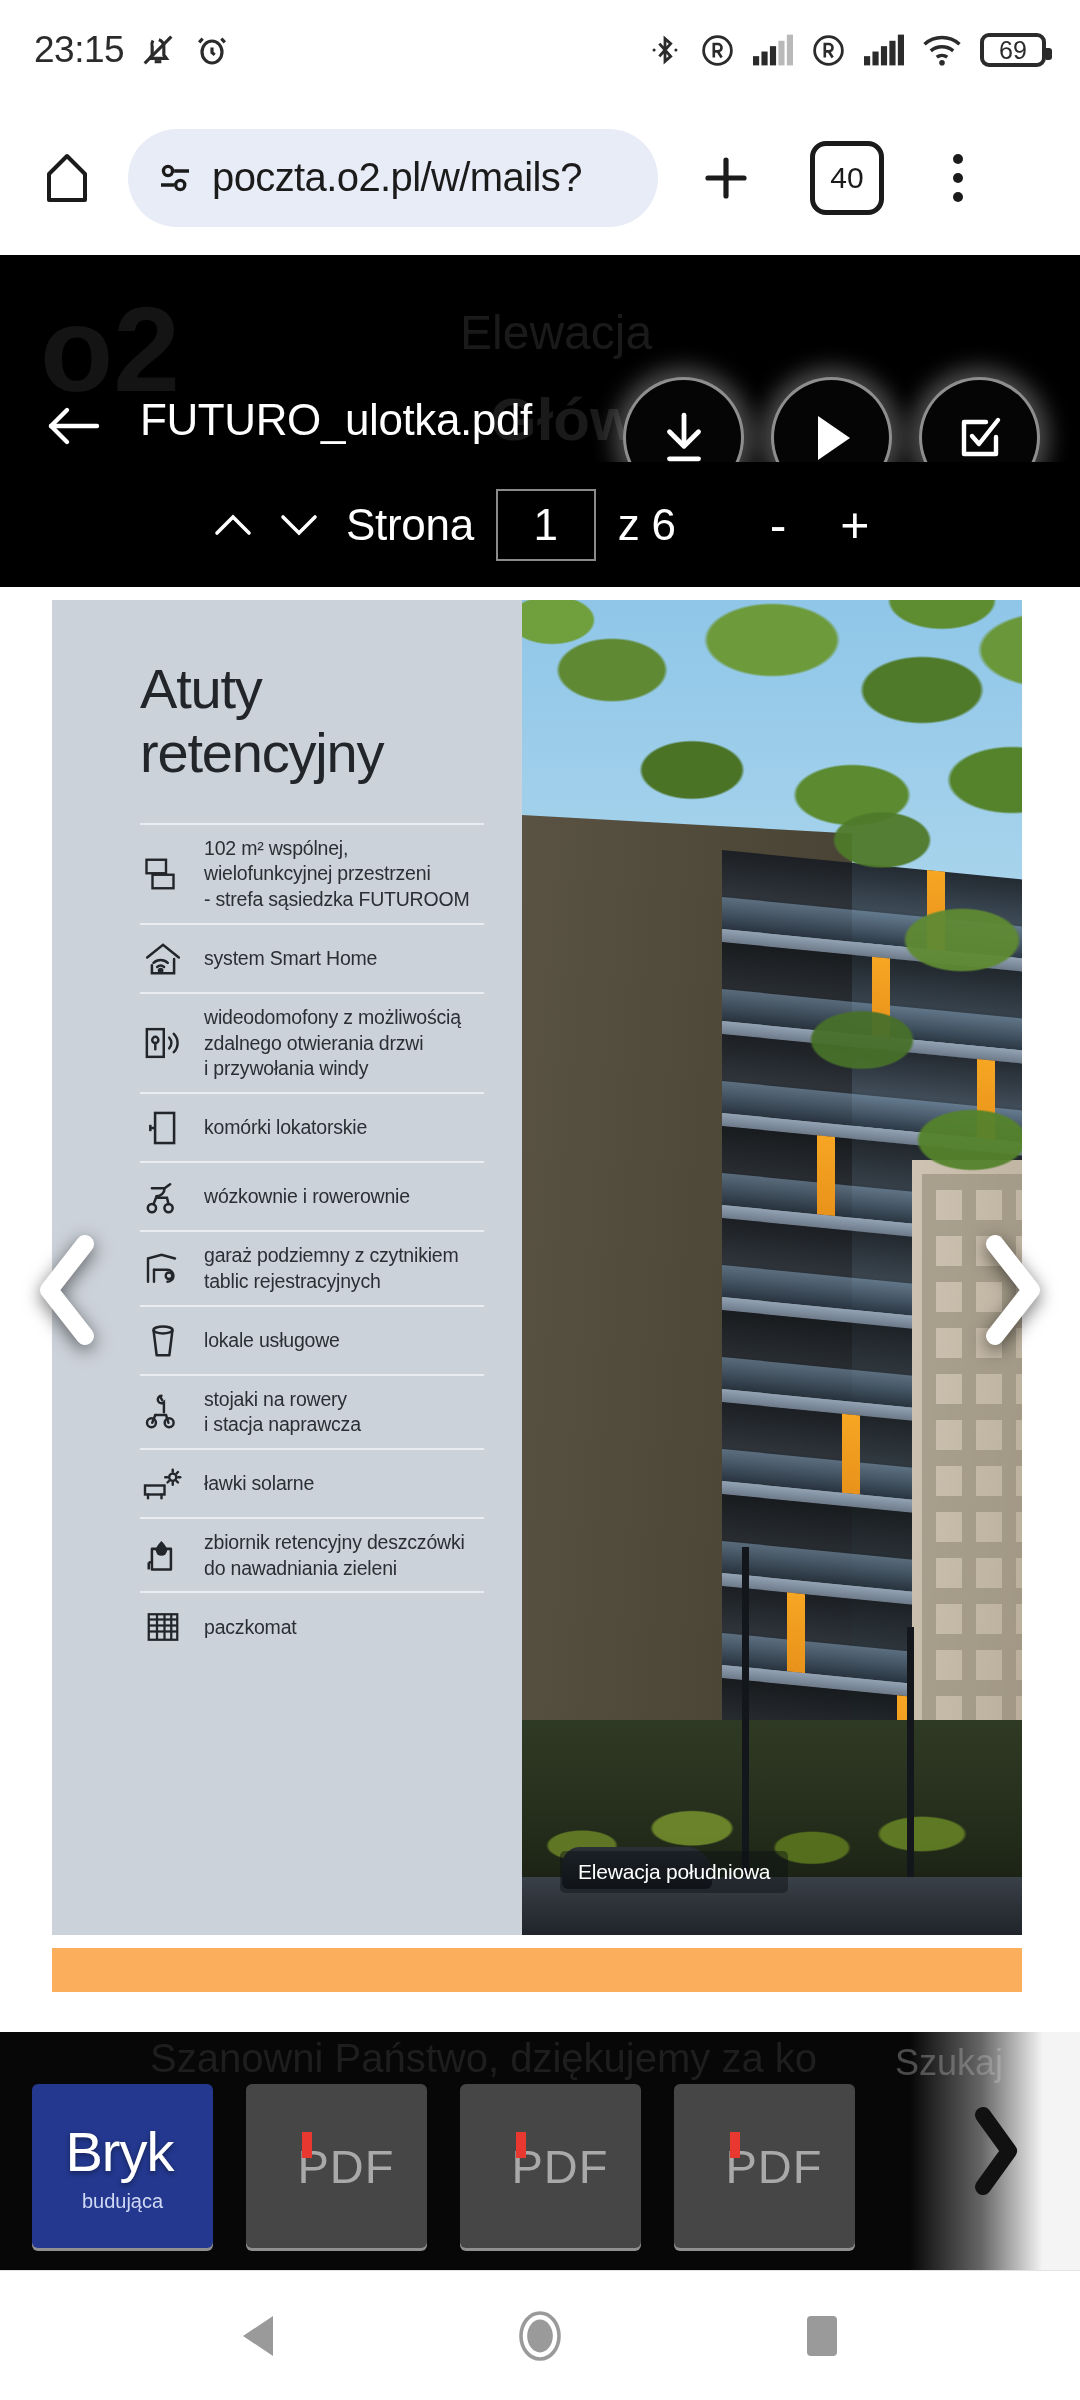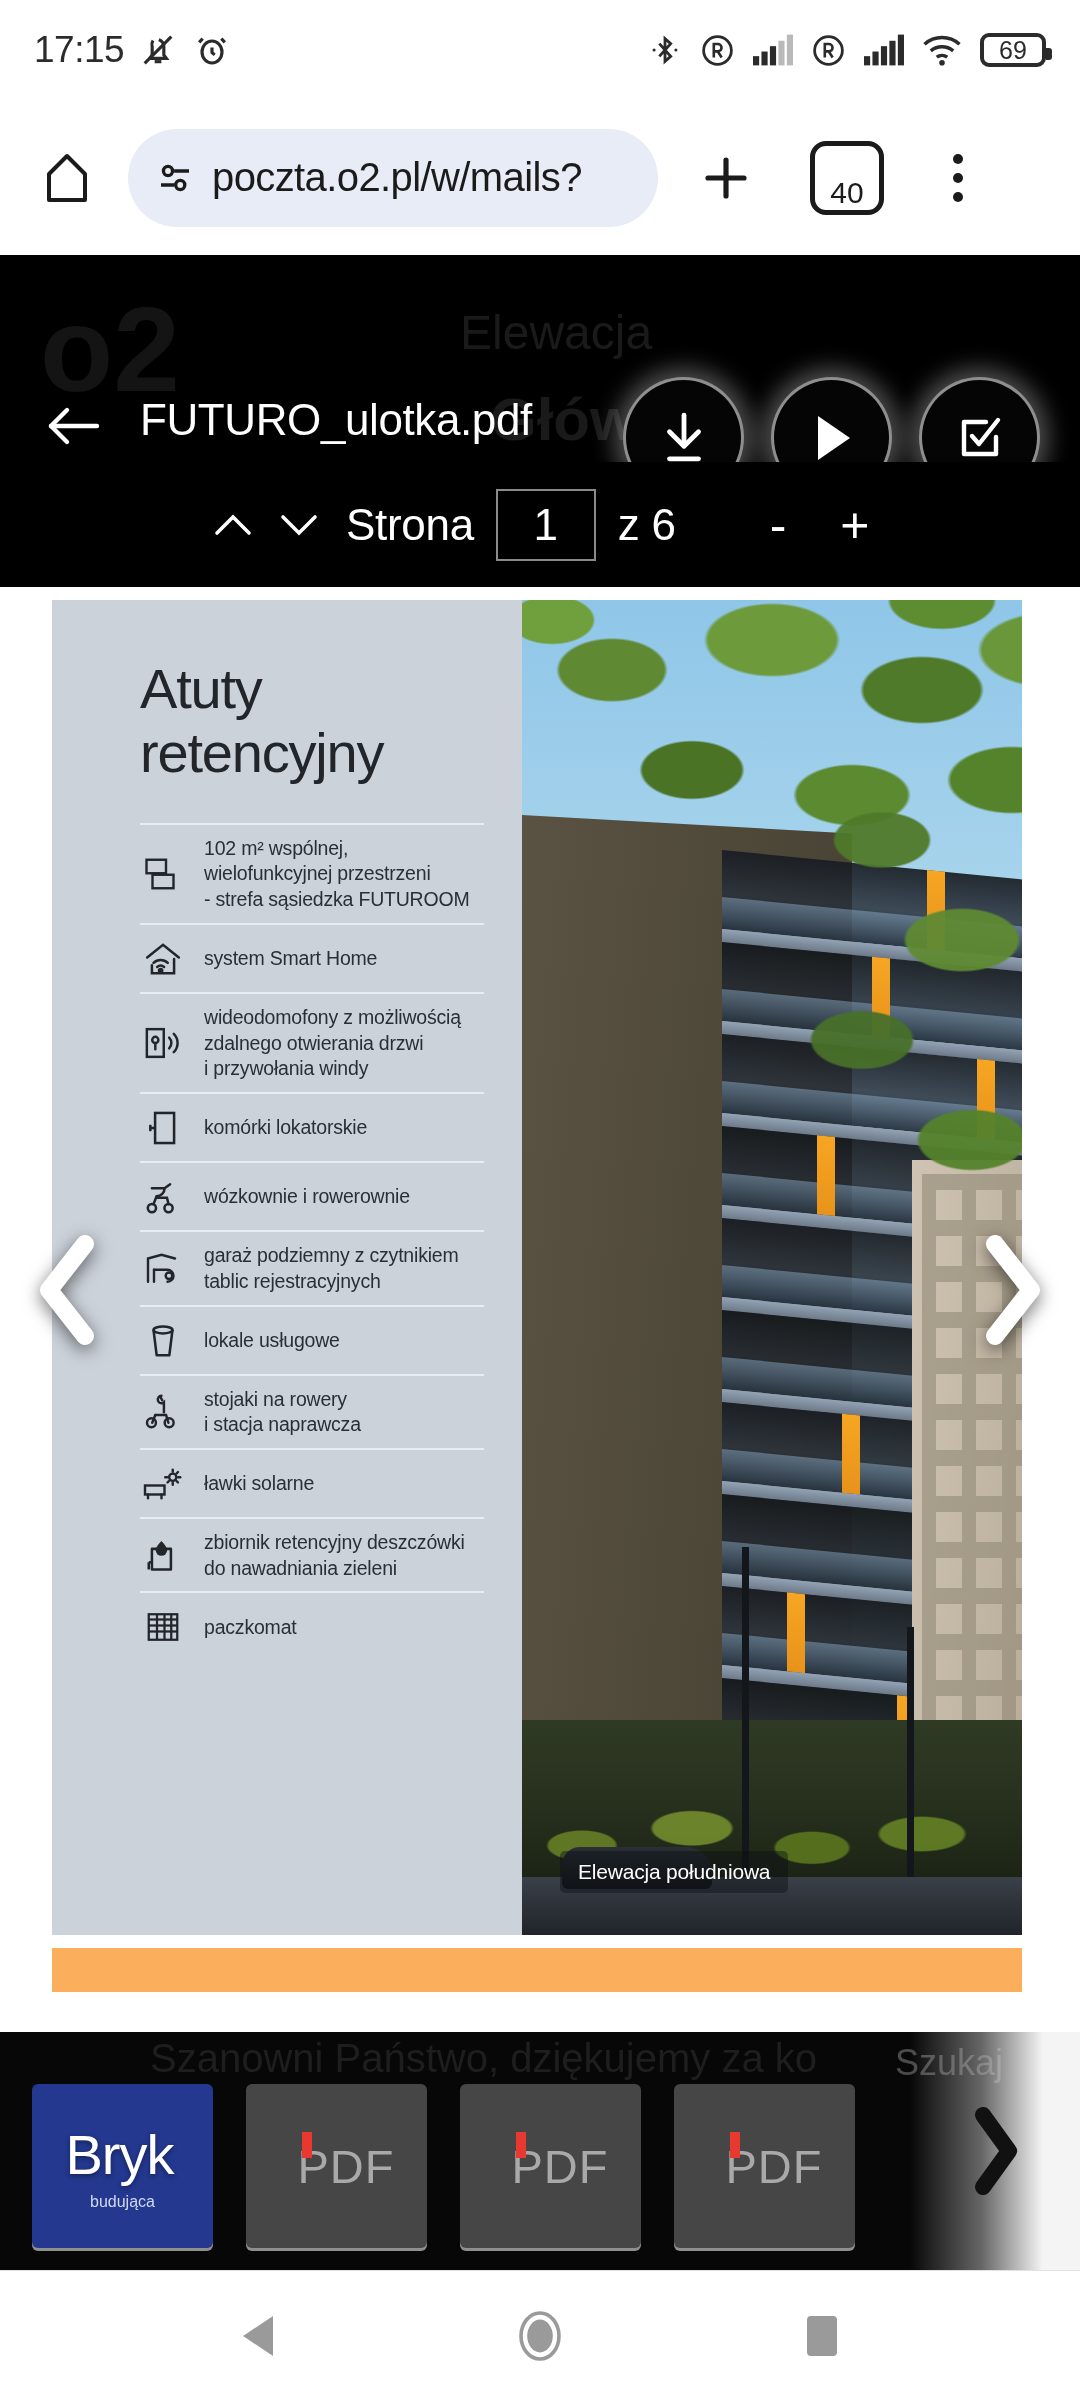--- a/index.html
+++ b/index.html
@@ -193,7 +193,7 @@
 
   <div class="statusbar">
     <div class="sb-left">
-      <div class="sb-time">17:15</div>
+      <div class="sb-time">23:15</div>
       <svg class="sb-ico" width="40" height="40" viewBox="0 0 24 24" fill="none" stroke="#2b2b2b" stroke-width="1.9">
         <path d="M7 17h10l-1.5-2V10a4.5 4.5 0 0 0-3-4.2"></path>
           <path d="M9 6.3A4.5 4.5 0 0 0 8.5 10v5L7 17"></path>

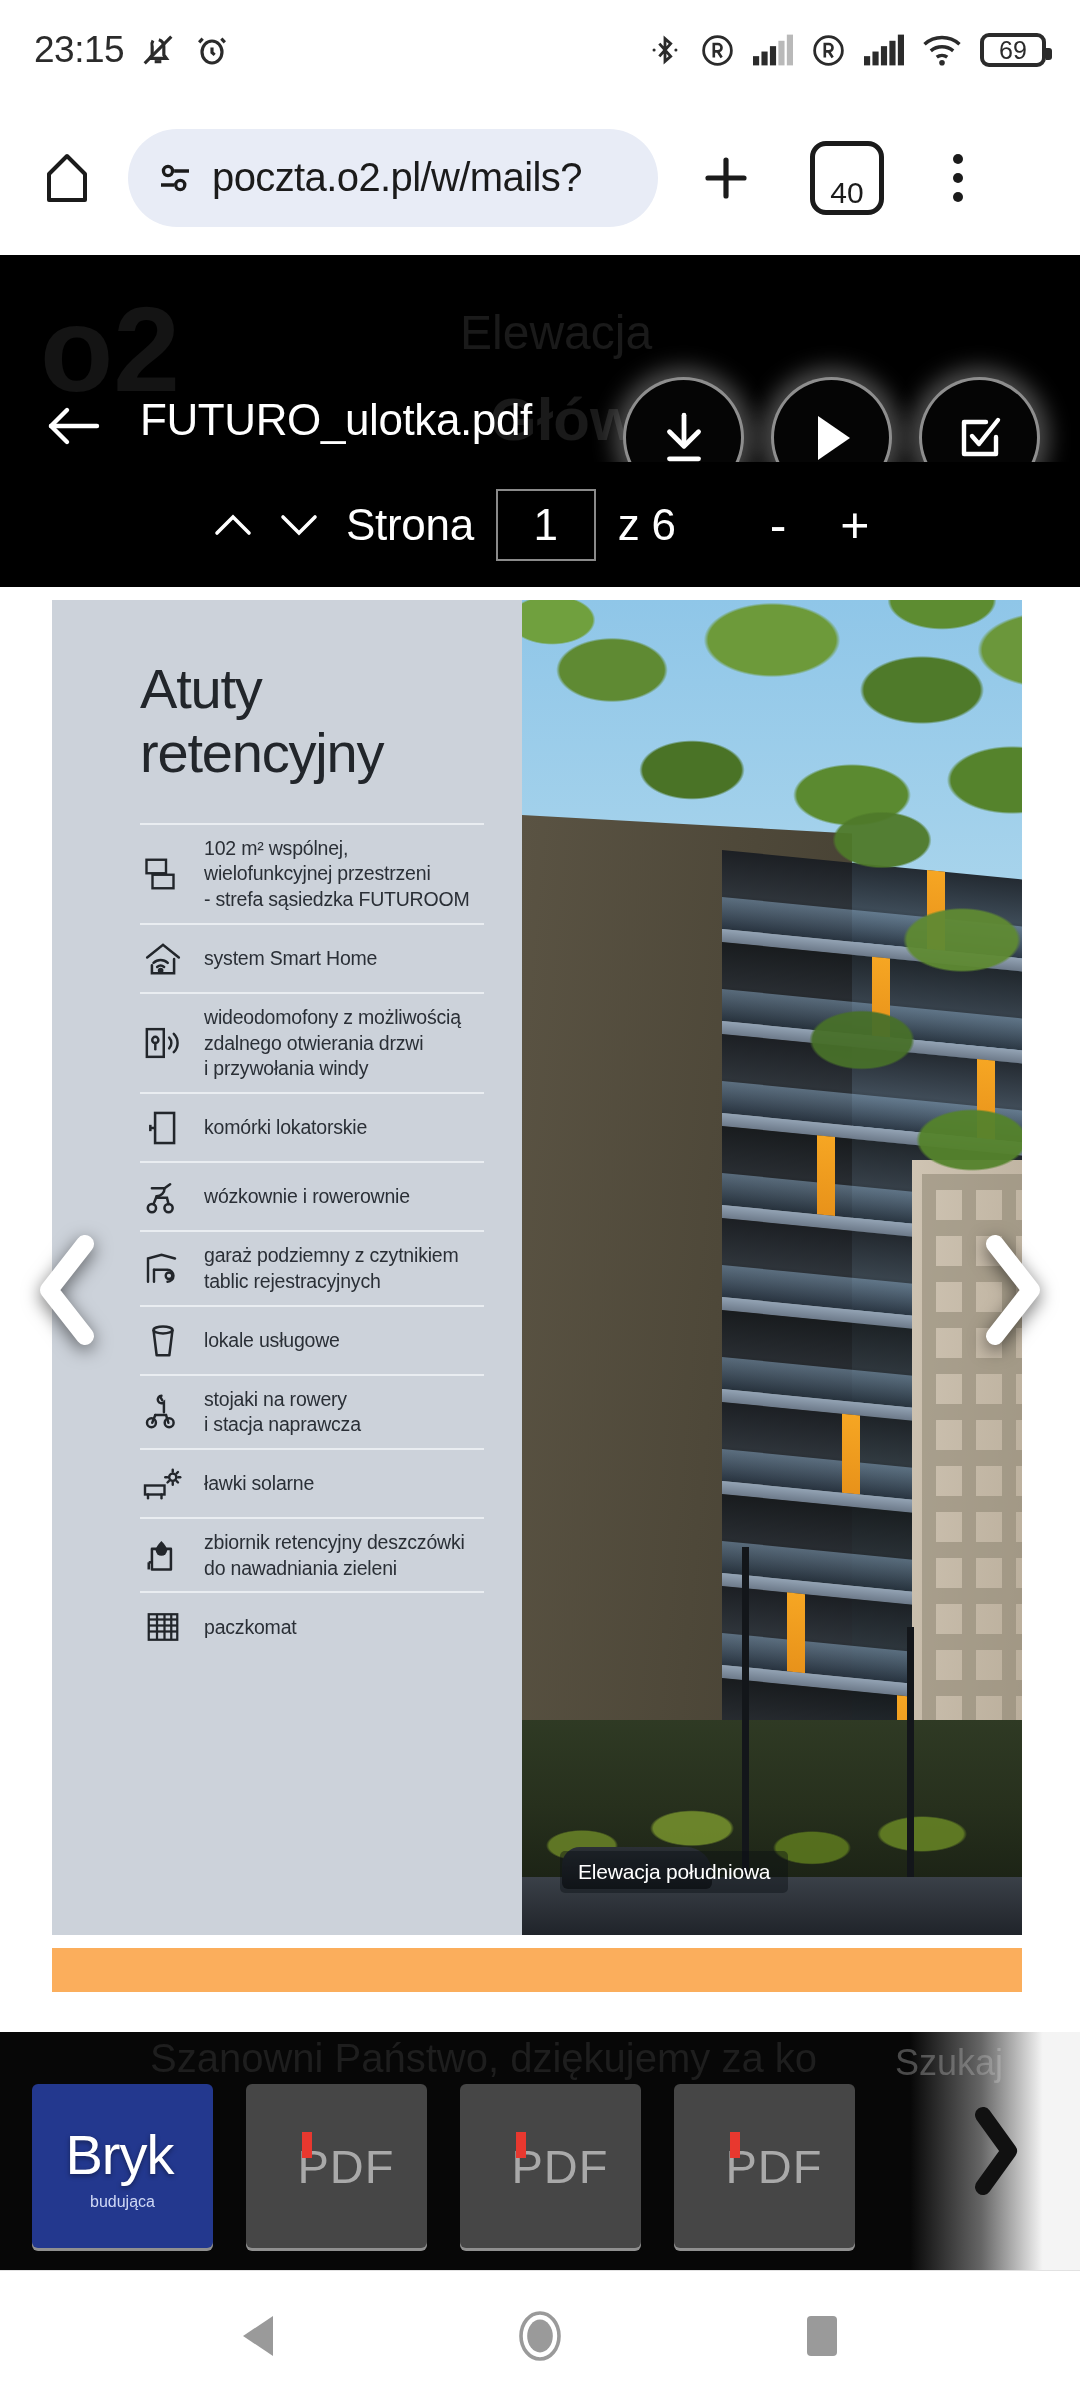--- a/index.html
+++ b/index.html
@@ -30,7 +30,7 @@
     overflow:hidden; letter-spacing:-.6px; }
   .plus-btn { width:92px; height:92px; display:flex; align-items:center; justify-content:center; }
   .tabcount { width:74px; height:74px; margin-left:16px; border:5px solid #1b1b1b;
-    border-radius:16px; display:flex; align-items:flex-end; justify-content:center; }
+    border-radius:16px; display:flex; align-items:center; justify-content:center; }
   .tabcount span { font-size:30px; color:#1b1b1b; font-weight:400; }
   .menu-btn { width:80px; height:86px; margin-left:12px; display:flex;
     flex-direction:column; align-items:center; justify-content:center; gap:9px; }

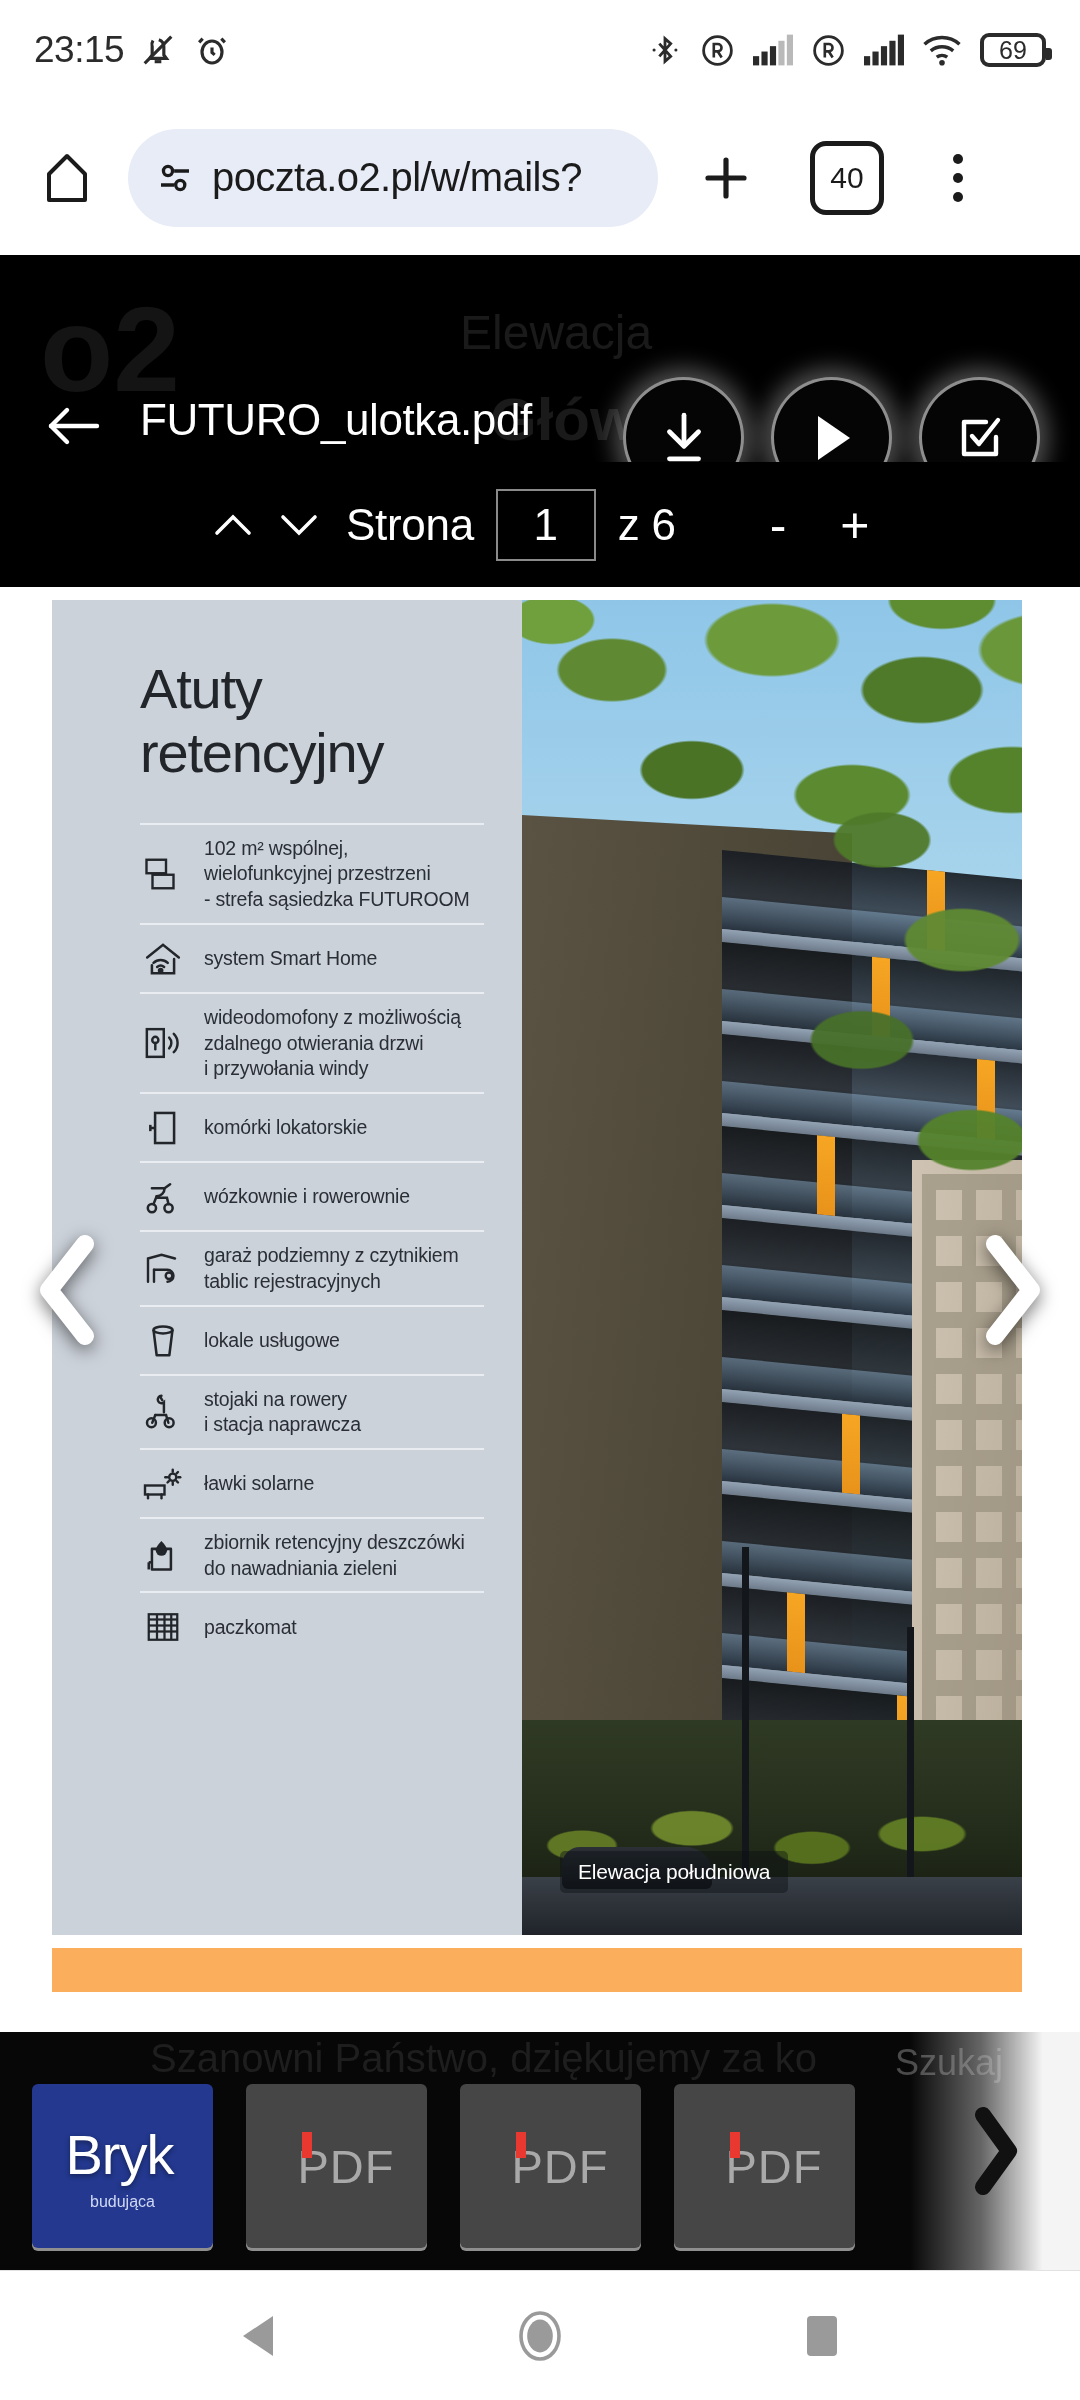--- a/index.html
+++ b/index.html
@@ -171,7 +171,7 @@
   .thumb-brand { background:#23388e; flex-direction:column; gap:6px; }
   .thumb-brand .b1 { font-size:56px; color:#fff; letter-spacing:-1px;
     text-shadow:0 2px 5px rgba(0,0,0,.4); margin-left:-6px; }
-  .thumb-brand .b2 { font-size:16px; color:#cfd8f5; }
+  .thumb-brand .b2 { font-size:20px; color:#cfd8f5; }
   .thumb-pdf { background:#464646; }
   .thumb-pdf .lbl { font-size:47px; color:#a9a9a9; letter-spacing:1px;margin-left:19px; }
   .thumb-pdf .dot { position:absolute; left:56px; top:48px; width:10px; height:26px;

